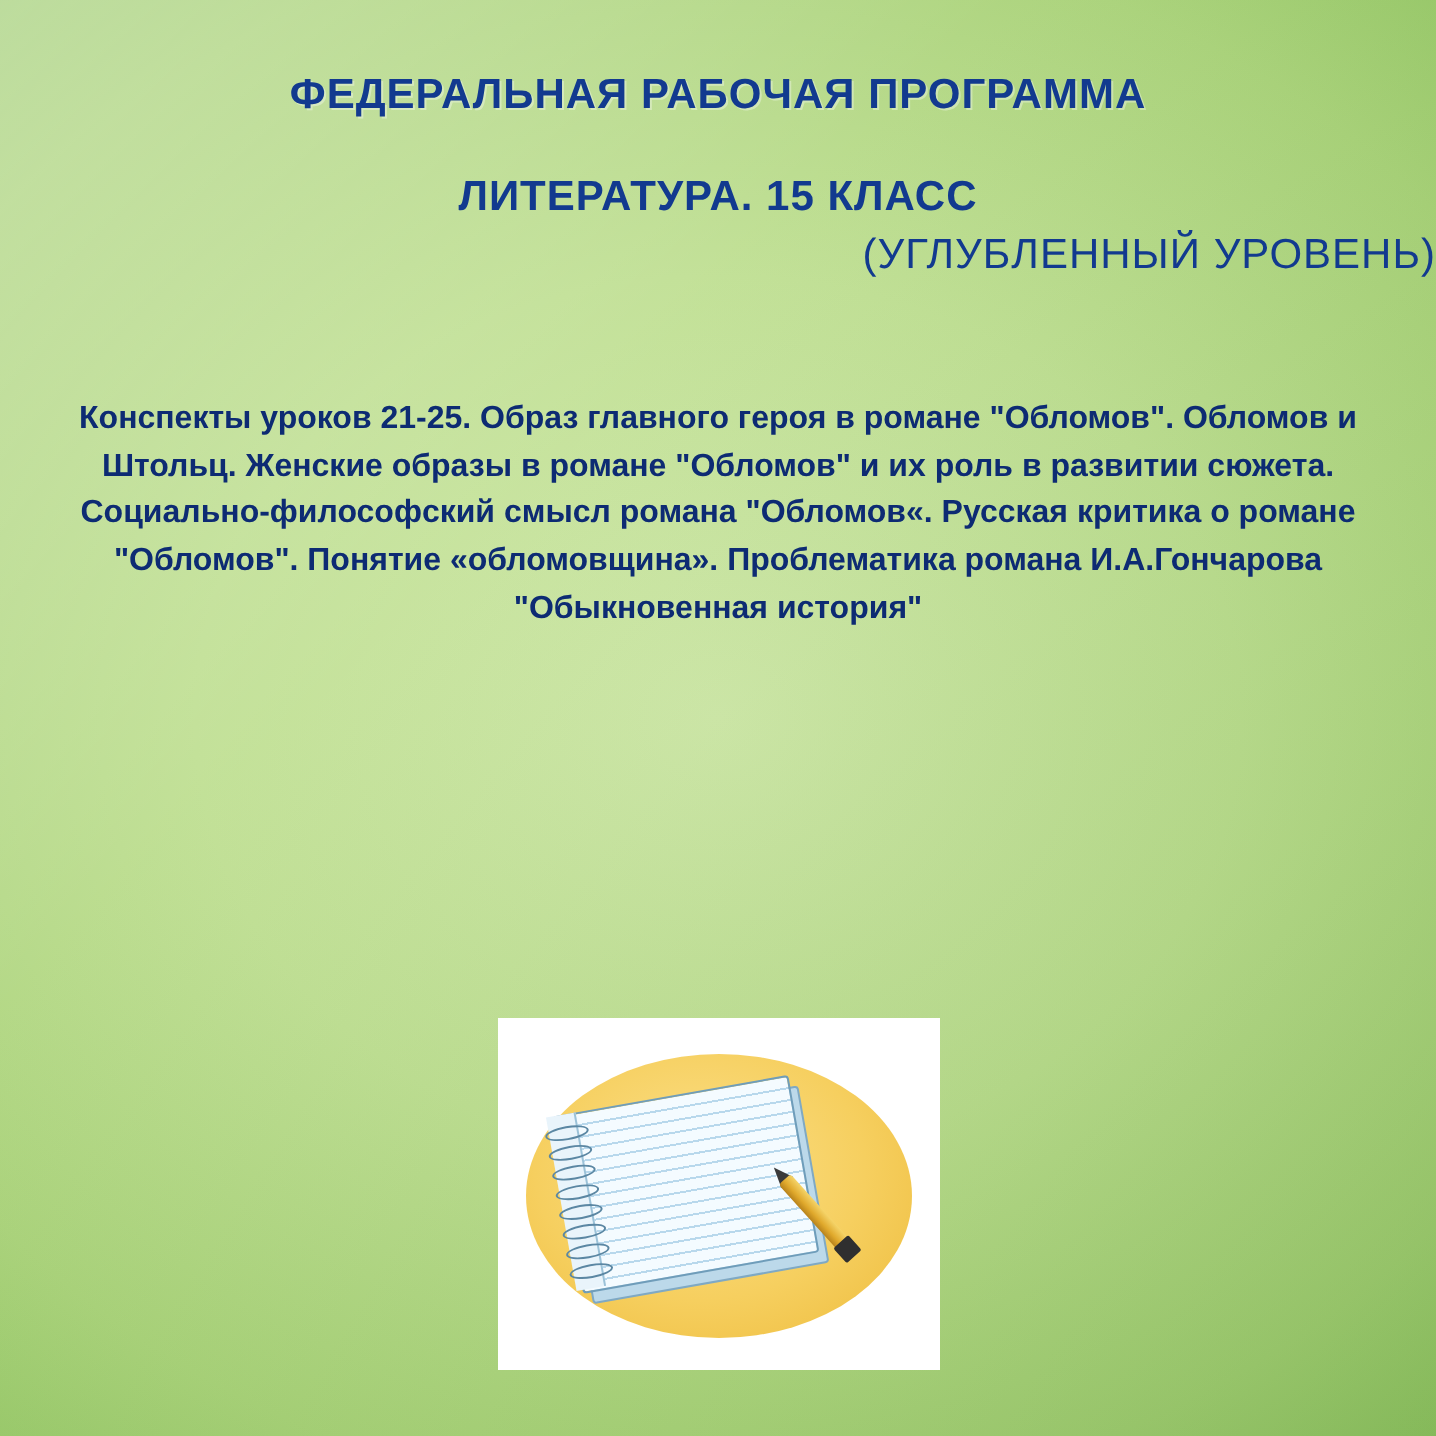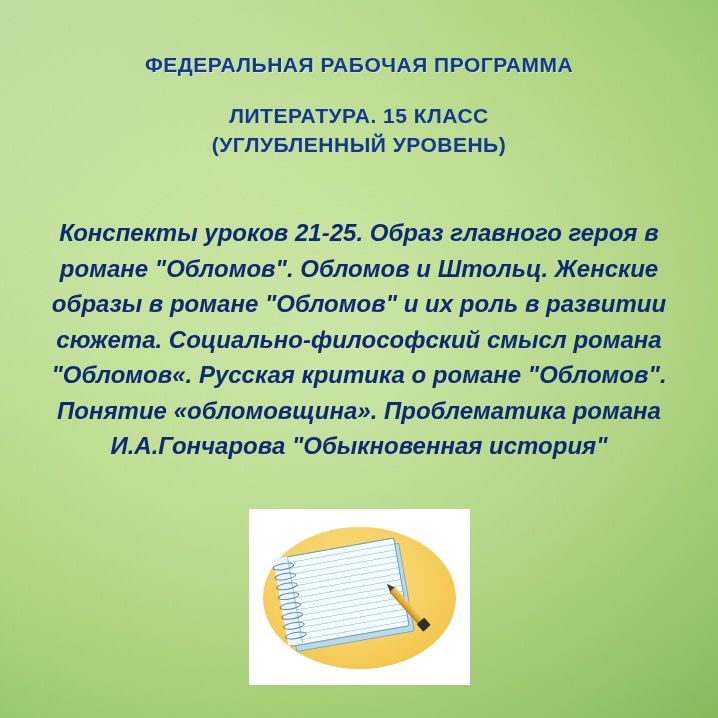--- a/index.html
+++ b/index.html
@@ -34,7 +34,7 @@
   }
 
   .title-block {
-    padding-top: 51px;
+    padding-top: 34px;
     text-align: center;
   }
   .title-line1 {

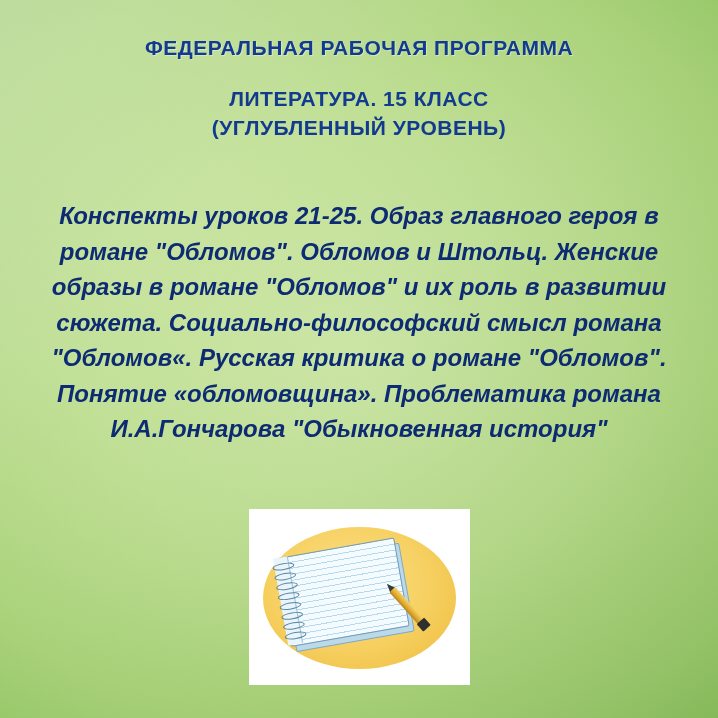--- a/index.html
+++ b/index.html
@@ -55,10 +55,11 @@
   }
   .title-line3 {
     font-size: 21px;
-    font-weight: bold;
+    font-weight: normal;
     color: #123a8f;
     letter-spacing: 0.5px;
     line-height: 1.35;
+    text-align: right;
   }
 
   .subtitle-block {

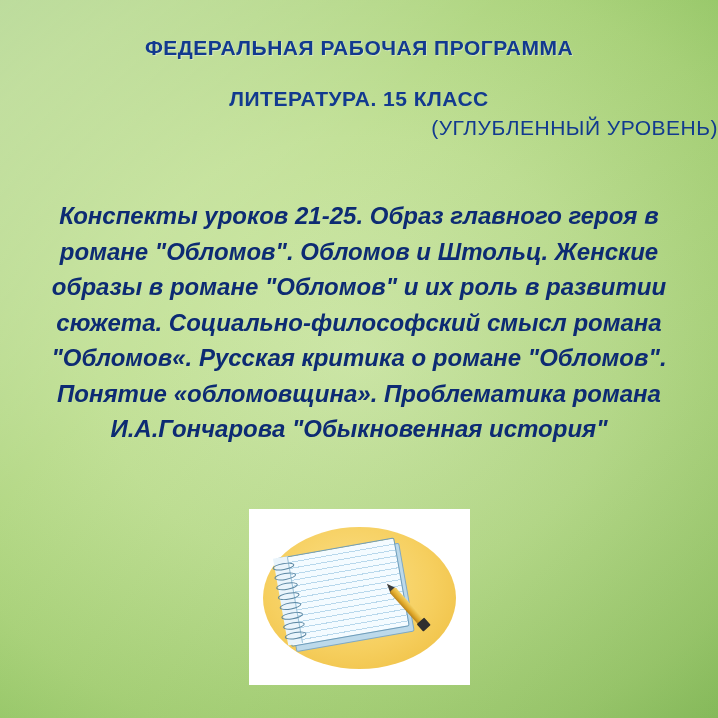--- a/index.html
+++ b/index.html
@@ -69,9 +69,8 @@
     text-align: center;
   }
   .subtitle {
-    font-size: 24px;
+    font-size: 16px;
     font-weight: bold;
-    font-style: italic;
     color: #0d2b73;
     line-height: 1.48;
     padding: 0 6px;

